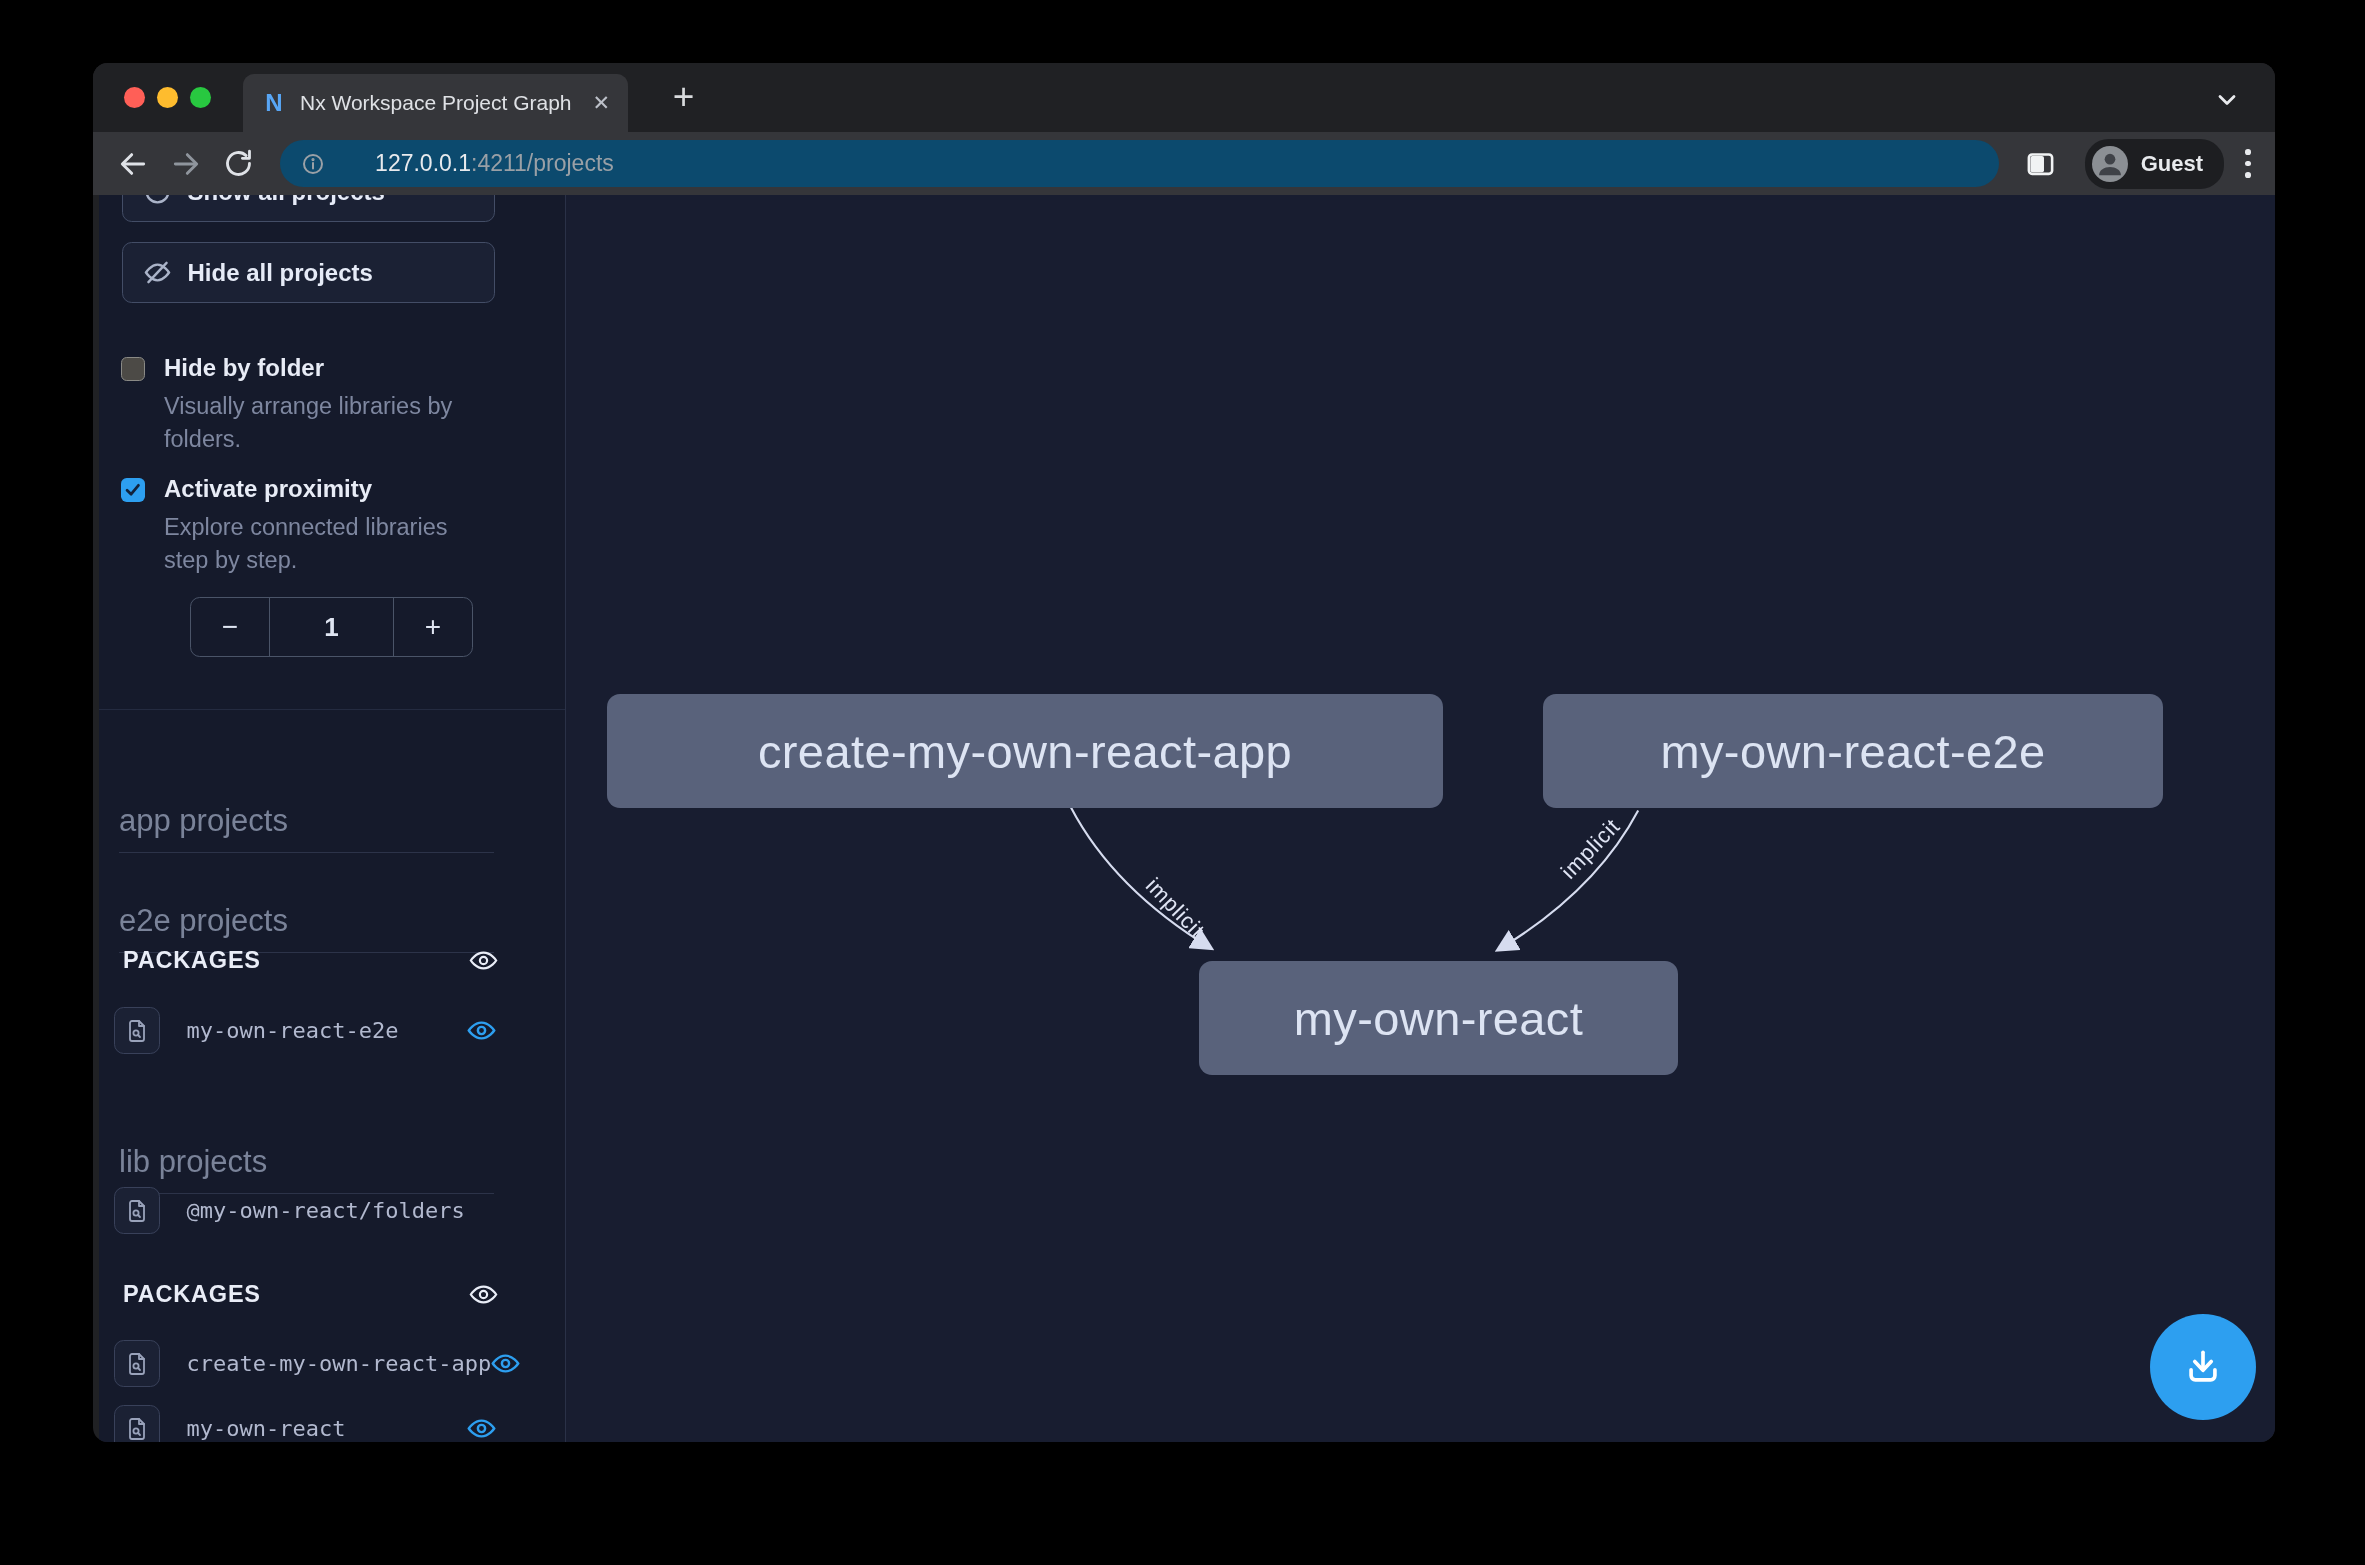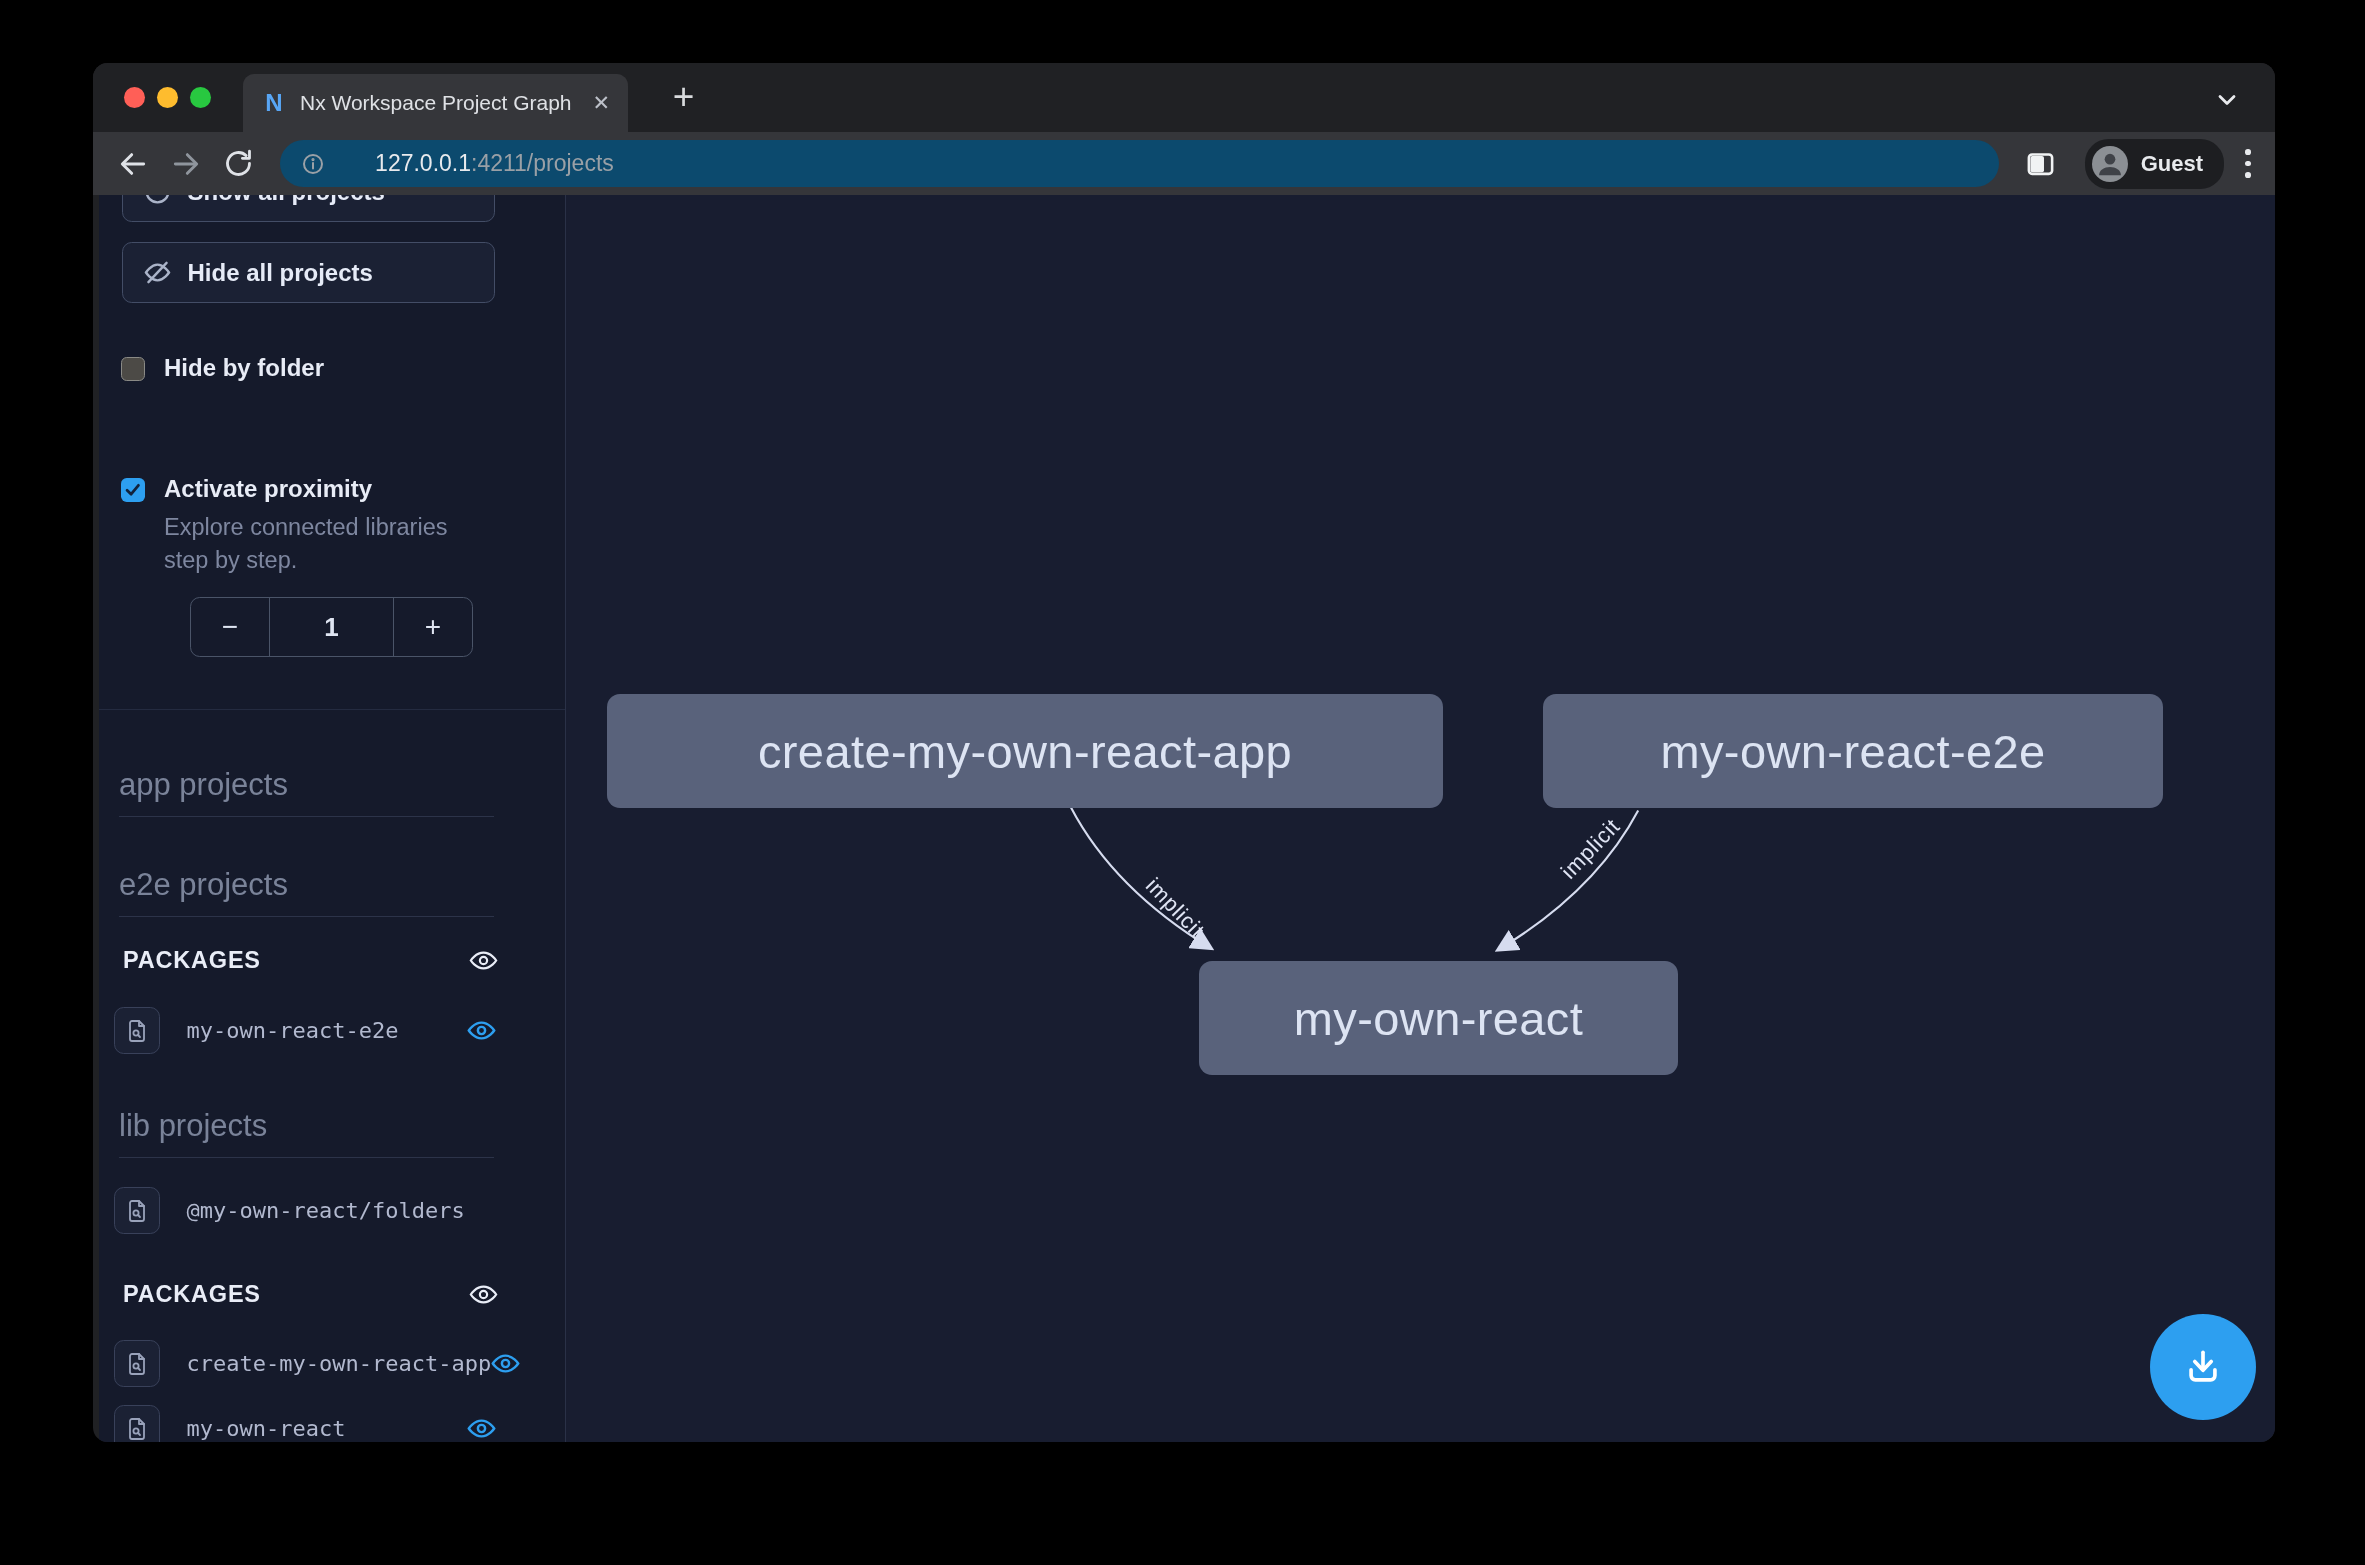--- a/index.html
+++ b/index.html
@@ -174,6 +174,7 @@
         <div class="checkrow" style="top:159px;">
           <span class="cbox off"></span>
           <div class="clabel">Hide by folder</div>
+          <div class="cdesc">Visually arrange libraries by folders.</div>
         </div>
 
         <div class="checkrow" style="top:280px;">

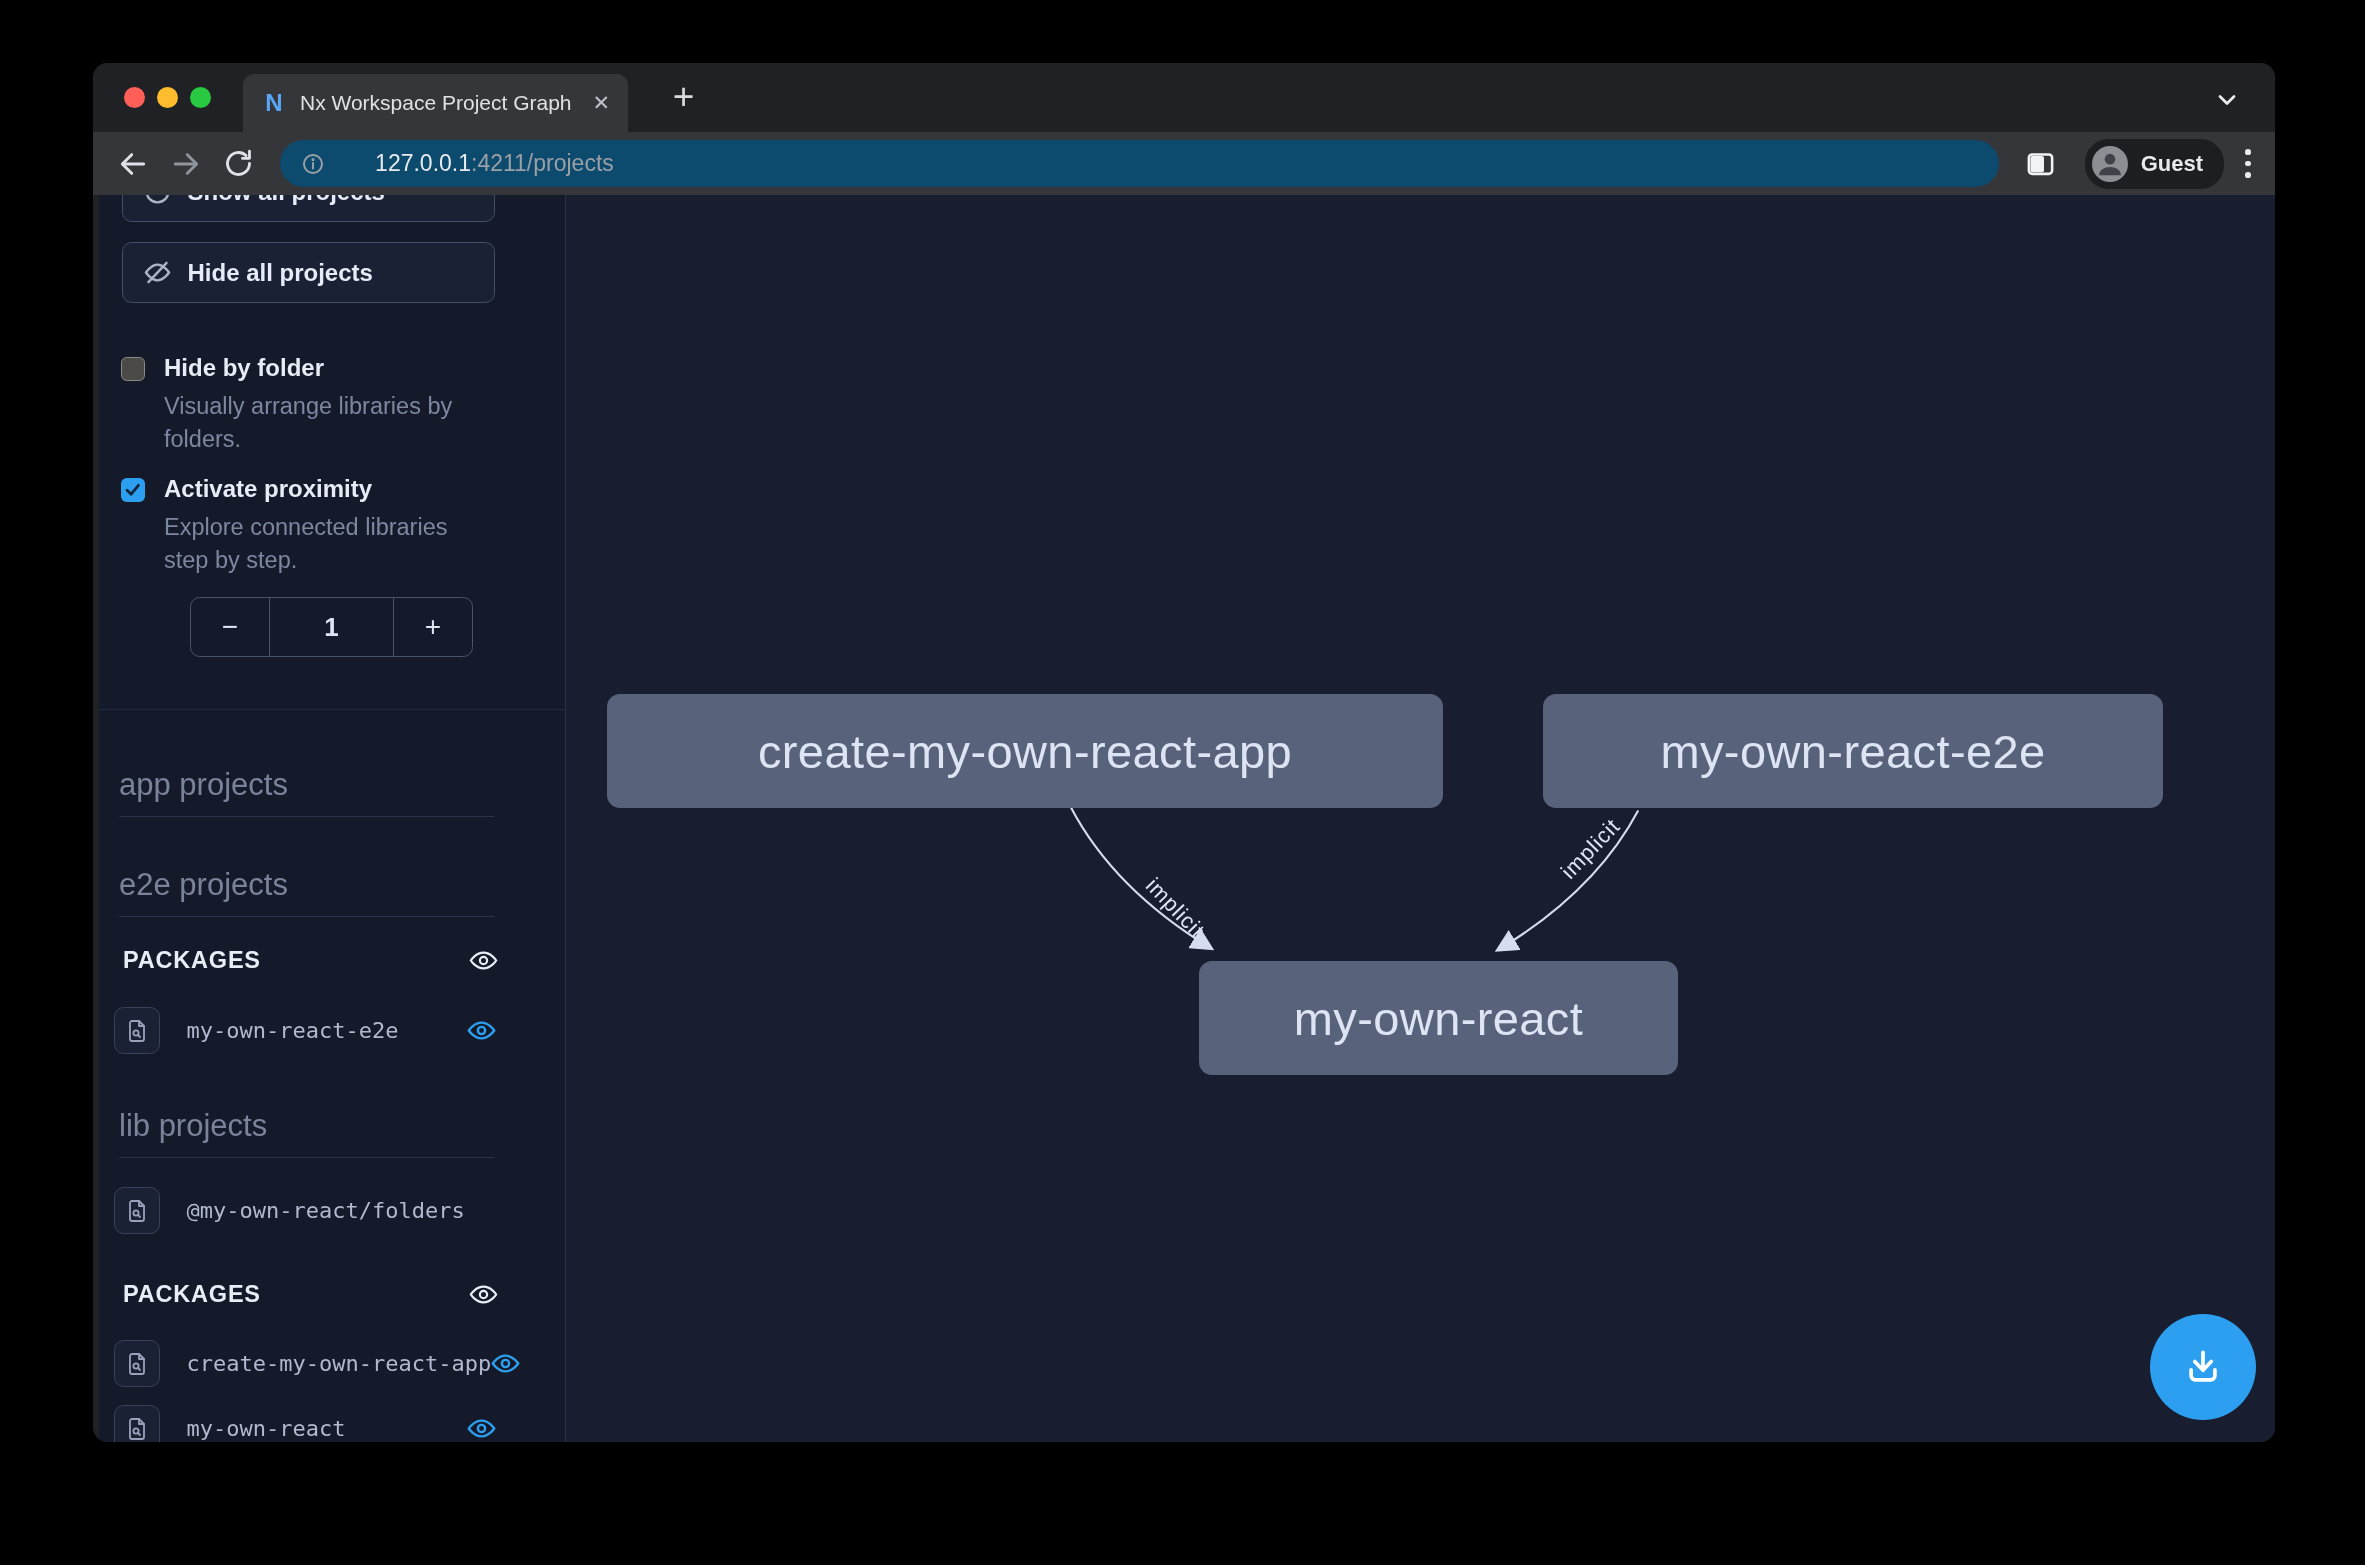--- a/index.html
+++ b/index.html
@@ -56,7 +56,7 @@
                  border-left:0.8px solid #4a5468;border-right:0.8px solid #4a5468;}
   .hr{position:absolute;left:0;right:0;height:0.8px;background:#242b40;}
   .section-h{position:absolute;left:20px;width:375px;font-size:31px;color:#7a8399;
-             padding-bottom:13px;border-bottom:0.8px solid #2c3349;}
+             padding-bottom:13px;border-bottom:0.8px solid #2c3349;margin-top:36px;}
   .pkhead{position:absolute;left:24px;width:375px;display:flex;align-items:center;justify-content:space-between;}
   .pkhead .pktitle{font-size:23.5px;font-weight:800;color:#e9edf7;letter-spacing:0.8px;}
   .projrow{position:absolute;left:14.6px;width:382px;height:47px;display:flex;align-items:center;}

